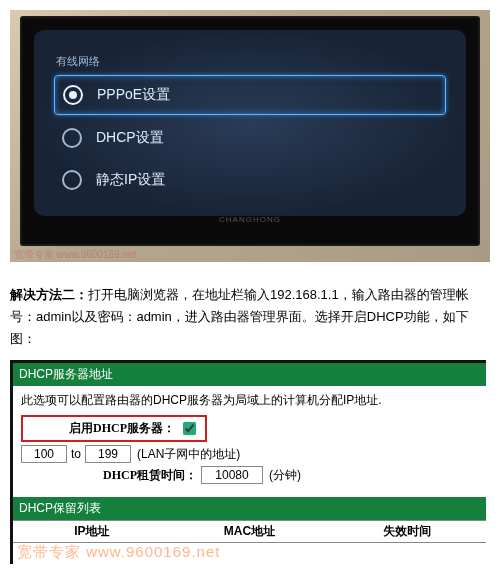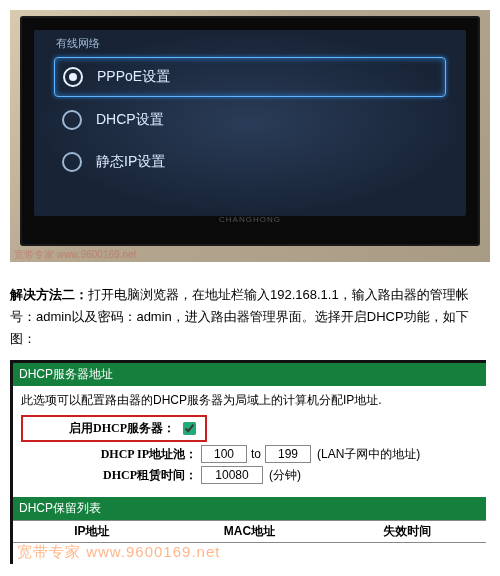--- a/index.html
+++ b/index.html
@@ -35,8 +35,8 @@
     inset: 12px 12px 28px 12px;
     background: #1a2a40;
     background: radial-gradient(ellipse at center, #2a3c58 0%, #182436 70%);
-    border-radius: 2px;
-    padding: 4px 20px;
+    border-radius: 10px;
+    padding: 22px 20px;
     box-sizing: border-box;
     color: #cfe6ff;
   }

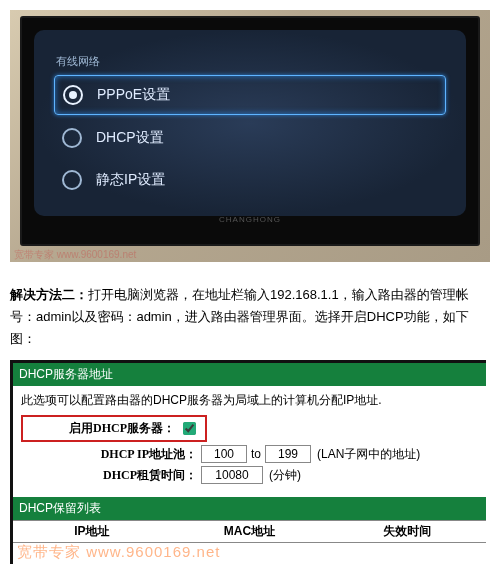--- a/index.html
+++ b/index.html
@@ -214,7 +214,6 @@
     </div>
 
     <div class="field-row">
-      <span class="field-label">DHCP IP地址池：</span>
       <input class="inp sm" value="100" style="">
       <span style="margin:0 4px">to</span>
       <input class="inp sm" value="199" style="">

